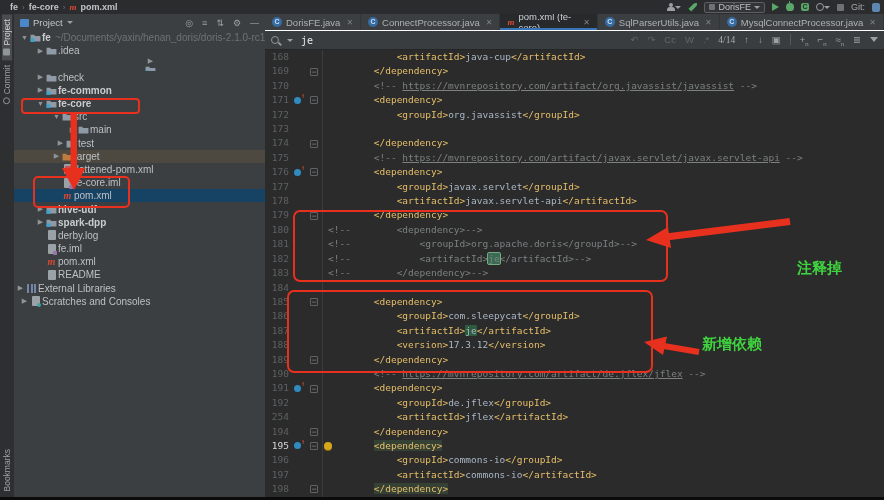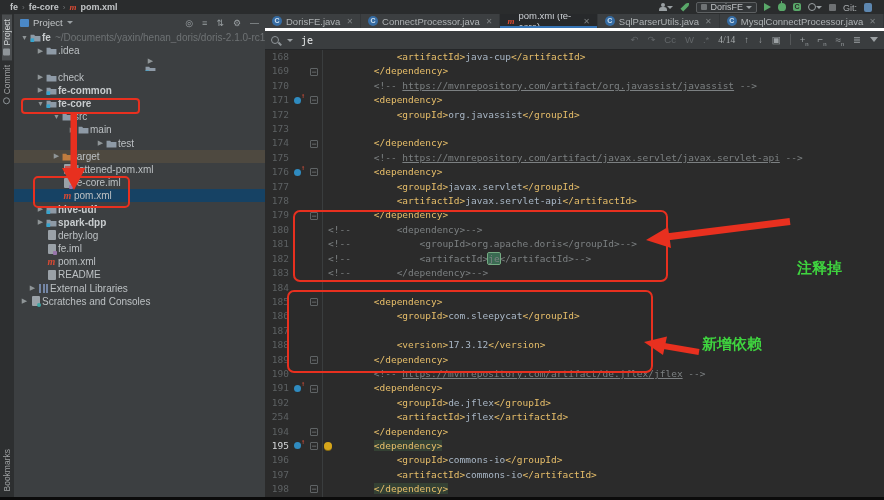--- a/index.html
+++ b/index.html
@@ -14,7 +14,7 @@
   .crumb { font-weight:bold; color:#c2c5c7; }
   .crumb-sep { color:#707375; font-size:8px; }
   .mvn-m { color:#d84a34; font-family:"Liberation Serif",serif; font-style:italic; font-weight:bold; font-size:9px; }
-  .tb-right { margin-left:auto; display:flex; align-items:flex-end; gap:7px; padding-right:12px; }
+  .tb-right { margin-left:auto; display:flex; align-items:center; gap:7px; padding-right:4px; }
   .tb-ic { display:inline-flex; align-items:center; justify-content:center; height:11px; }
   .ic-person { width:9px; height:9px; position:relative; }
   .ic-person:before { content:""; position:absolute; left:2.5px; top:0; width:4px; height:4px; border-radius:50%; background:#9aa0a3; }

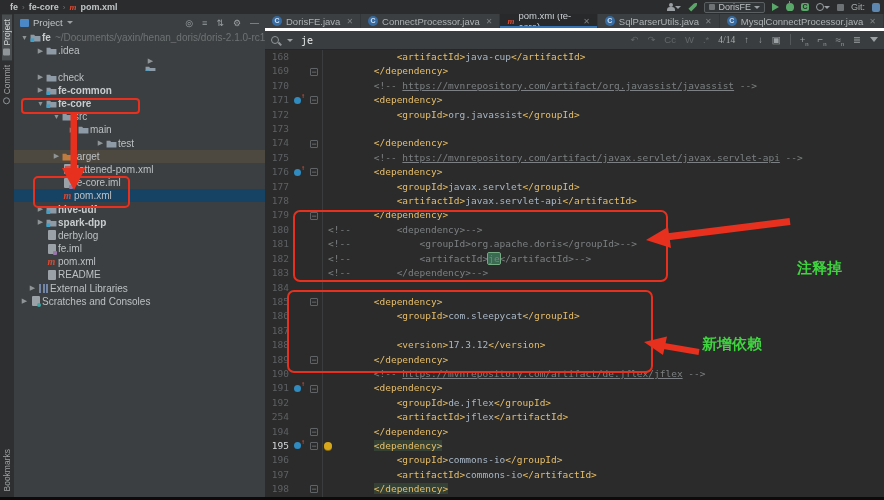--- a/index.html
+++ b/index.html
@@ -67,7 +67,7 @@
 
   
   .ezone { position:absolute; left:265px; top:14px; width:619px; height:483px; background:#2b2b2b; }
-  .tabbar { height:17px; background:#3c3f41; display:flex; align-items:stretch; overflow:hidden; border-bottom:3px solid #ffffff; }
+  .tabbar { height:17px; background:#3c3f41; display:flex; align-items:stretch; overflow:hidden; border-bottom:1px solid #ffffff; }
   .tab { display:flex; align-items:center; gap:4px; padding:0 7px; font-size:9.5px; color:#aeb2b4;
          border-right:1px solid #333638; position:relative; cursor:pointer; }
   .tab.on { background:#27292b; color:#ced2d6; }

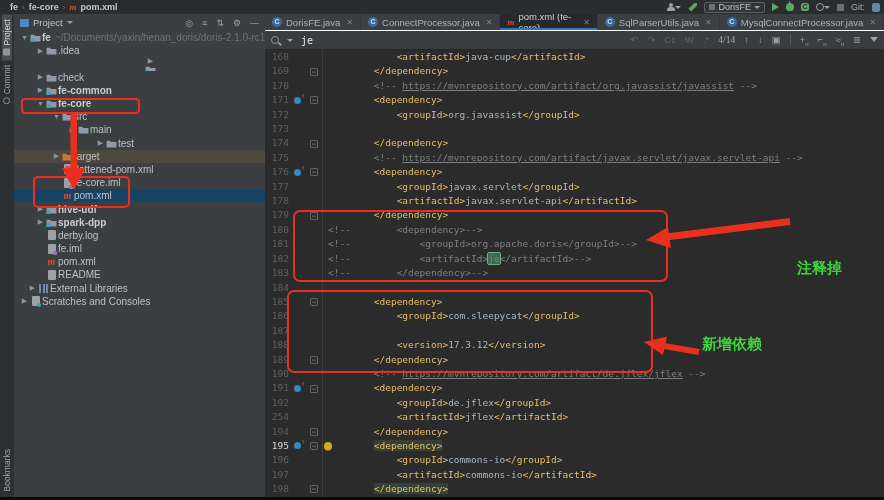--- a/index.html
+++ b/index.html
@@ -273,7 +273,7 @@
           </span>
           <span class="tlabel">main</span>
         </div>
-        <div class="trow" style="padding-left: 82px;">
+        <div class="trow" style="padding-left: 42px;">
           <span class="chev">▶</span>
           <span class="ticon">
             <svg class="fold-svg" viewBox="0 0 12 10">

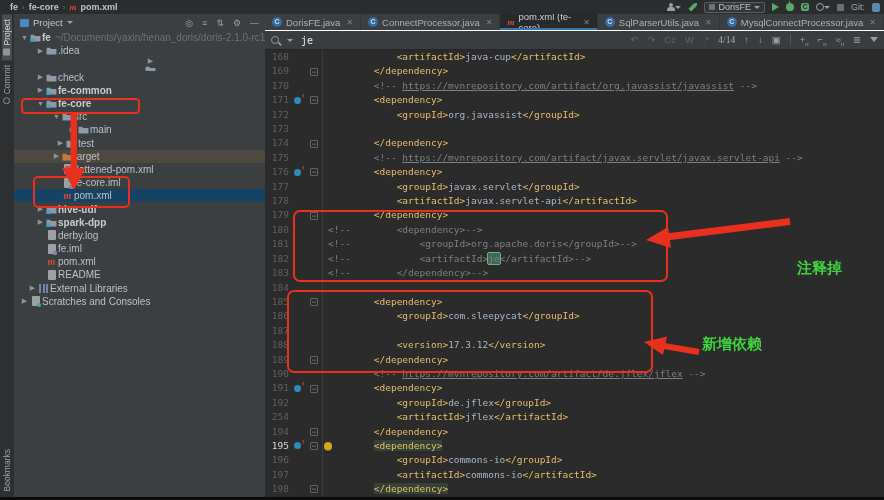--- a/index.html
+++ b/index.html
@@ -360,7 +360,7 @@
           </span>
           <span class="tlabel">README</span>
         </div>
-        <div class="trow" style="padding-left: 2px; margin-left: 12px;">
+        <div class="trow" style="padding-left: 2px;">
           <span class="chev">▶</span>
           <span class="ticon">
             <span class="ext-bars">

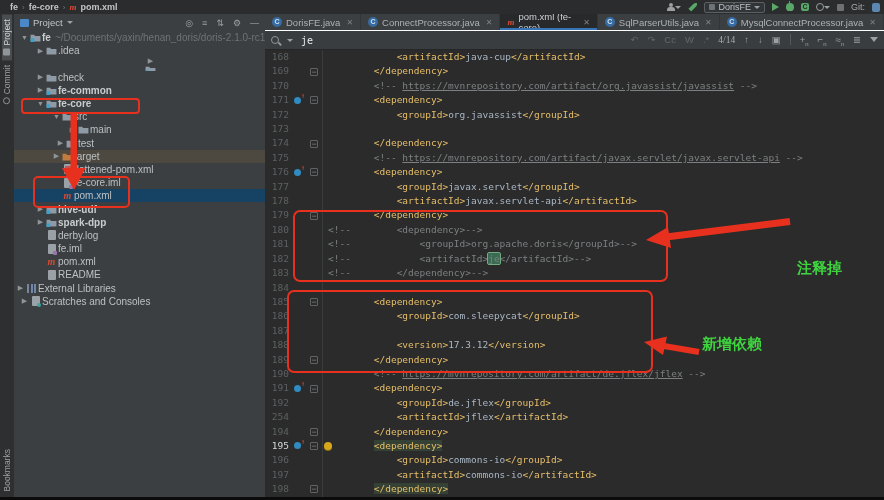--- a/index.html
+++ b/index.html
@@ -453,7 +453,7 @@
           <div class="cline"><span class="ln">184</span><span class="gi"></span><span class="gf"></span><span class="codetext">&nbsp;</span></div>
           <div class="cline"><span class="ln">185</span><span class="gi"></span><span class="gf"><span class="foldbox">–</span></span><span class="codetext"><span class="xt">        </span><span class="xg">&lt;dependency&gt;</span></span></div>
           <div class="cline"><span class="ln">186</span><span class="gi"></span><span class="gf"></span><span class="codetext"><span class="xt">            </span><span class="xg">&lt;groupId&gt;</span><span class="xt">com.sleepycat</span><span class="xg">&lt;/groupId&gt;</span></span></div>
-          <div class="cline"><span class="ln">187</span><span class="gi"></span><span class="gf"></span></div>
+          <div class="cline"><span class="ln">187</span><span class="gi"></span><span class="gf"></span><span class="codetext"><span class="xt">            </span><span class="xg">&lt;artifactId&gt;</span><span class="xt mh">je</span><span class="xg">&lt;/artifactId&gt;</span></span></div>
           <div class="cline"><span class="ln">188</span><span class="gi"></span><span class="gf"></span><span class="codetext"><span class="xt">            </span><span class="xg">&lt;version&gt;</span><span class="xt">17.3.12</span><span class="xg">&lt;/version&gt;</span></span></div>
           <div class="cline"><span class="ln">189</span><span class="gi"></span><span class="gf"><span class="foldbox">–</span></span><span class="codetext"><span class="xt">        </span><span class="xg">&lt;/dependency&gt;</span></span></div>
           <div class="cline"><span class="ln">190</span><span class="gi"></span><span class="gf"></span><span class="codetext"><span class="cmt">        &lt;!-- <u>https://mvnrepository.com/artifact/de.jflex/jflex</u> --&gt;</span></span></div>

